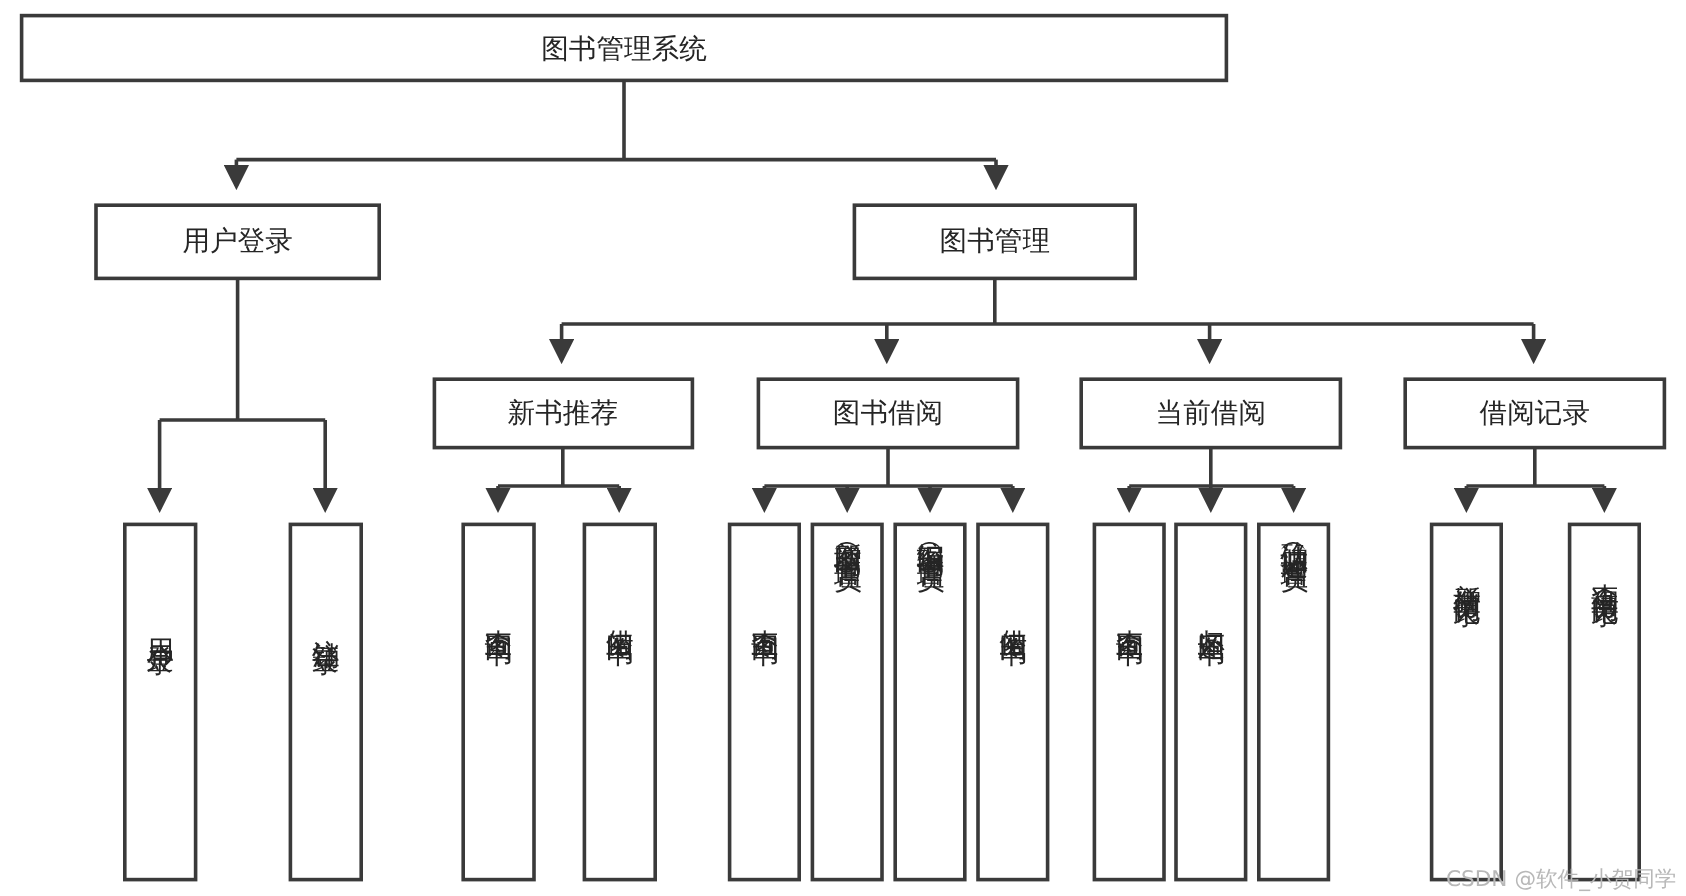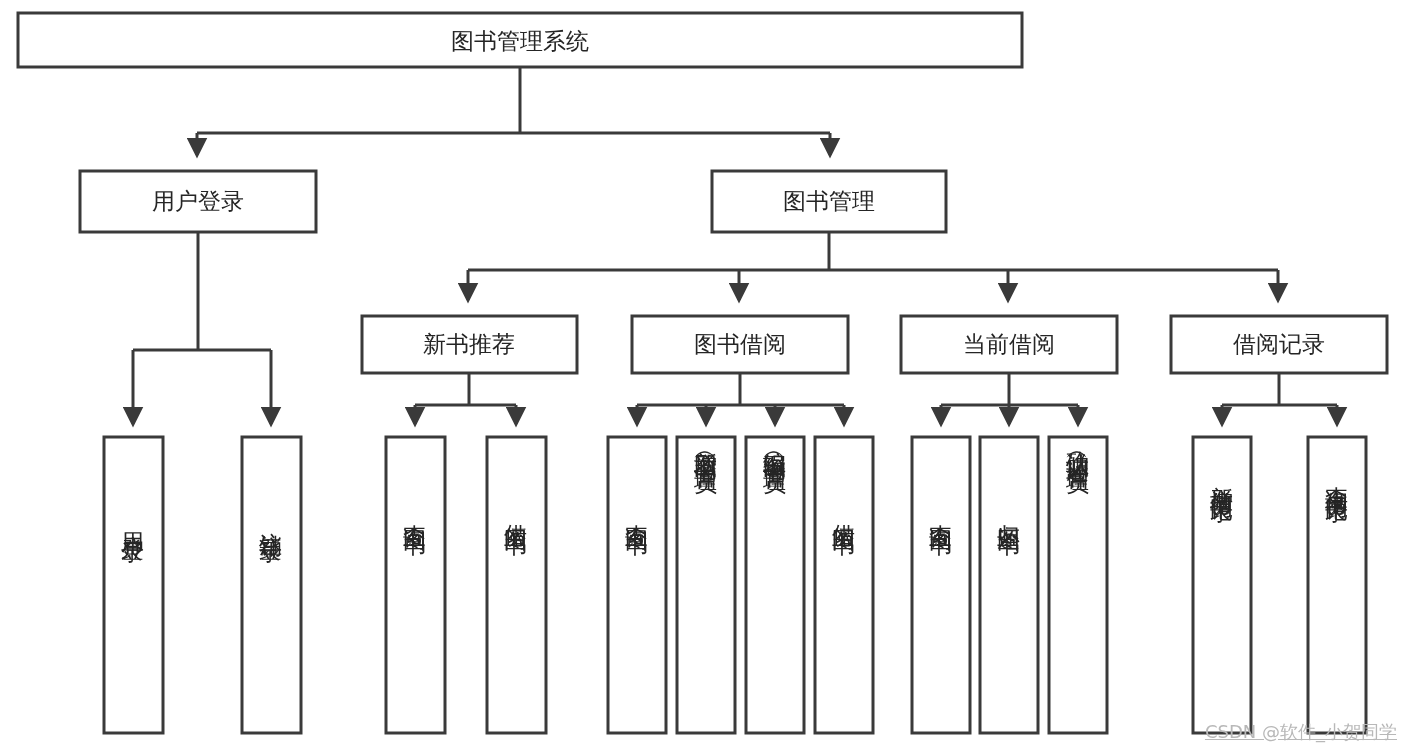--- a/index.html
+++ b/index.html
@@ -62,7 +62,6 @@
     color: #b8b8b8;
     white-space: nowrap;
     pointer-events: none;
-    text-decoration: underline;
   }
 </style>
 </head>

